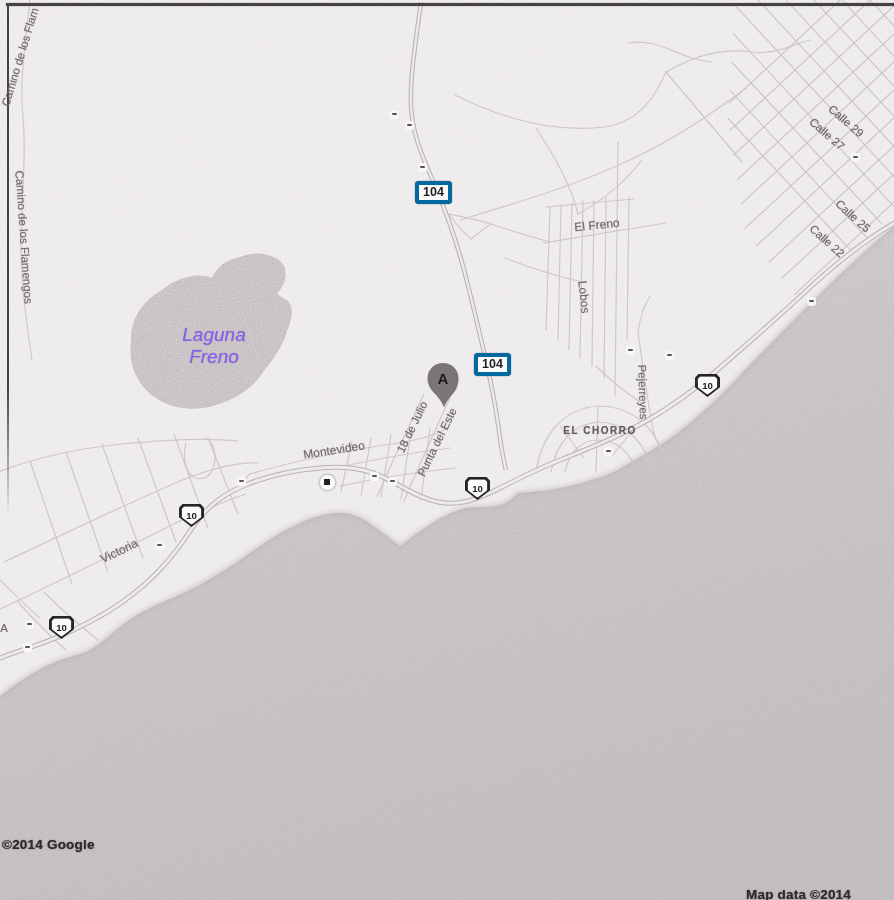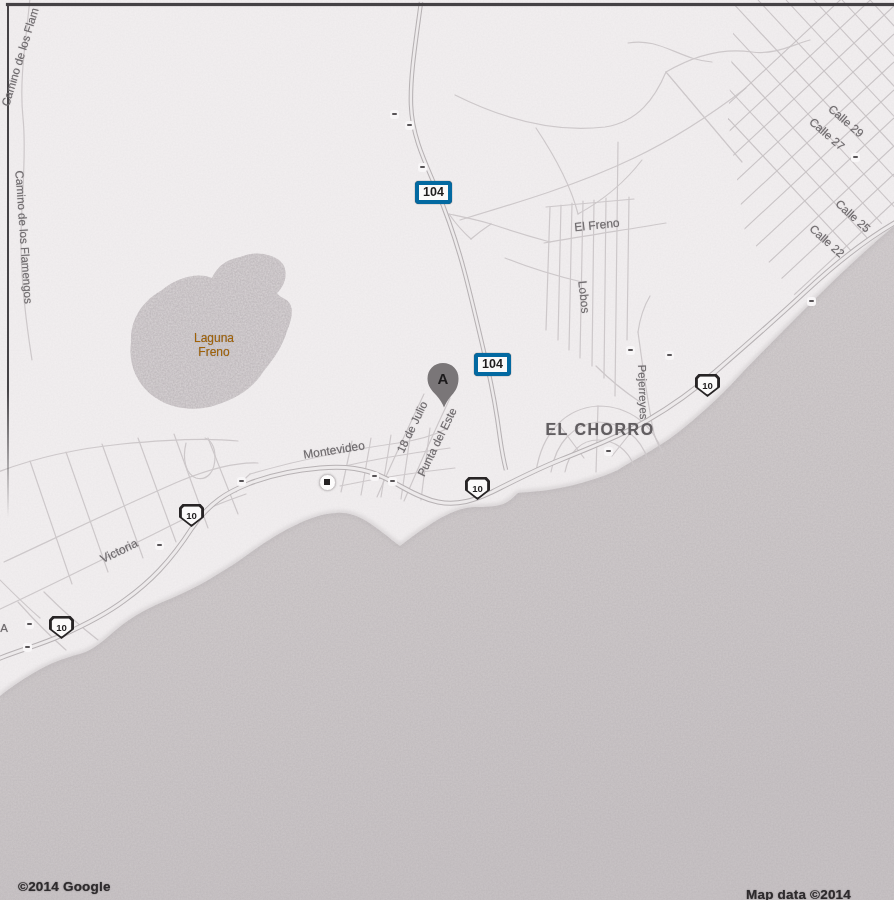--- a/index.html
+++ b/index.html
@@ -16,7 +16,7 @@
        text-shadow:0 0 1px rgba(111,107,110,.55);transform-origin:center;}
   .street{font-size:12px;}
   .street-sm{font-size:11.5px;}
-  .water{font-size:12px;color:#a16207;text-align:center;line-height:1.15;
+  .water{font-size:19px;font-style:italic;color:#8b5cf6;text-align:center;line-height:1.15;
          text-shadow:0 0 1px rgba(82,78,80,.5);}
   .locality{font-size:16px;font-weight:bold;letter-spacing:1.5px;color:#615d60;}
   .attr{position:absolute;font-size:13.5px;font-weight:bold;color:#2e2b2d;

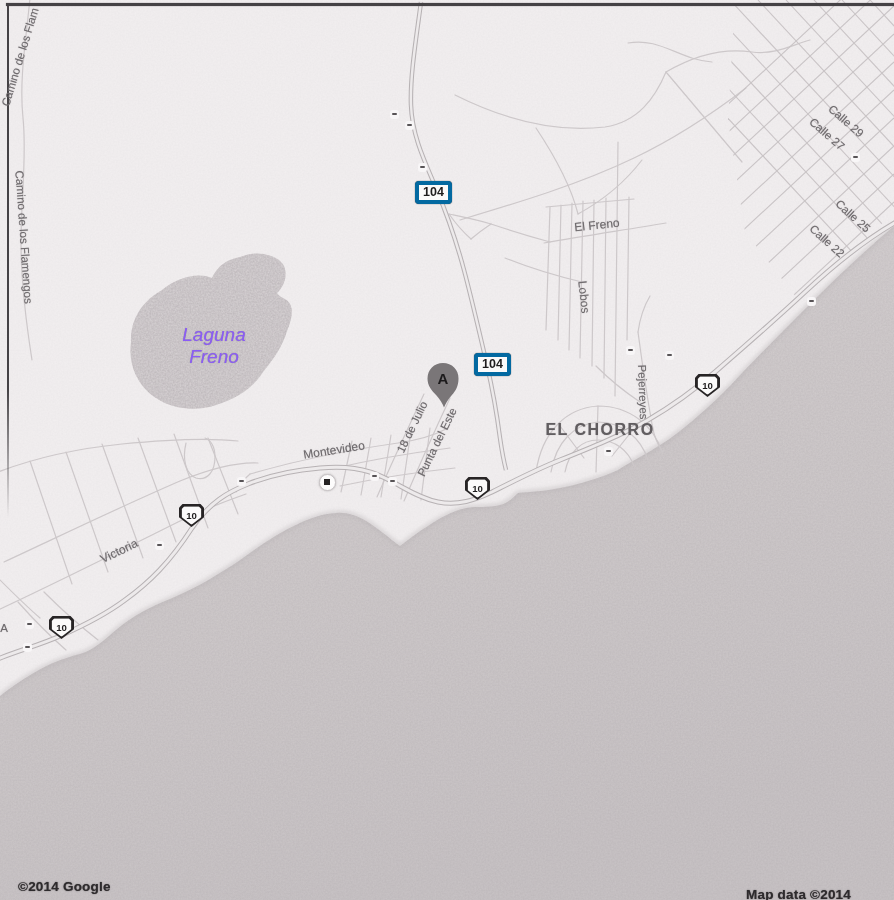--- a/index.html
+++ b/index.html
@@ -18,7 +18,7 @@
   .street-sm{font-size:11.5px;}
   .water{font-size:19px;font-style:italic;color:#8b5cf6;text-align:center;line-height:1.15;
          text-shadow:0 0 1px rgba(82,78,80,.5);}
-  .locality{font-size:16px;font-weight:bold;letter-spacing:1.5px;color:#615d60;}
+  .locality{font-size:10px;font-weight:bold;letter-spacing:1.5px;color:#615d60;}
   .attr{position:absolute;font-size:13.5px;font-weight:bold;color:#2e2b2d;
         text-shadow:0 0 1.2px rgba(46,43,45,.8);letter-spacing:.2px;}
   

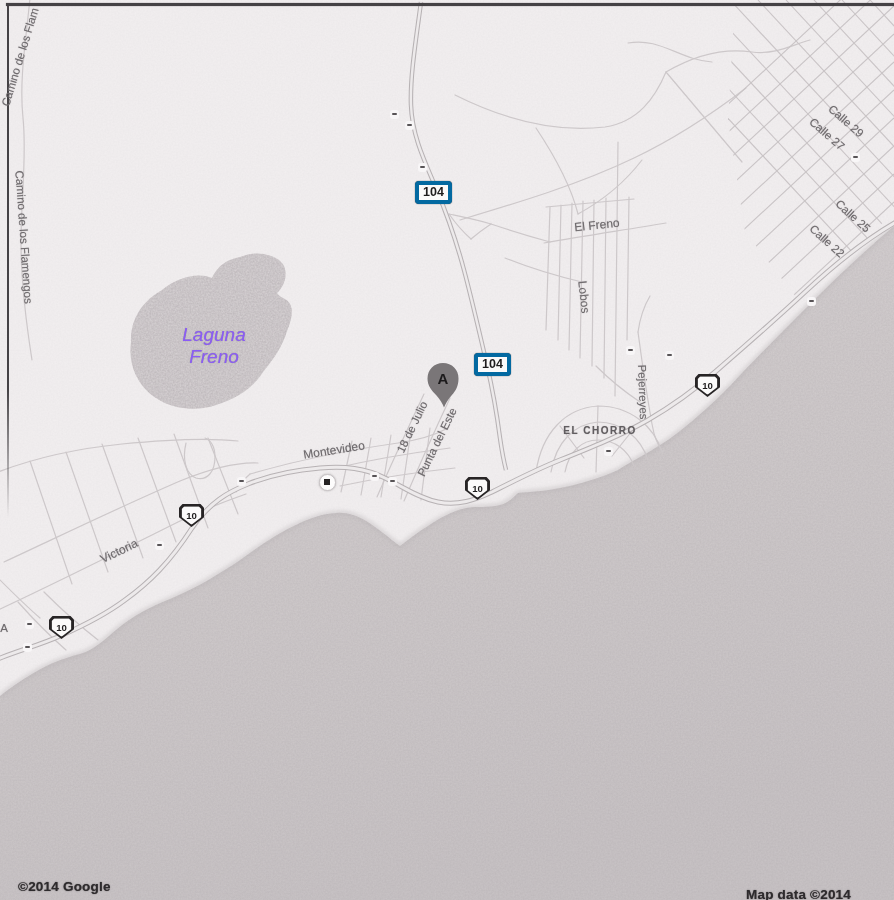--- a/index.html
+++ b/index.html
@@ -271,7 +271,7 @@
     </g>
   </svg>
 
-  <div class="attr" style="left:2px;top:879px;margin-left:16px;">©2014 Google</div>
+  <div class="attr" style="left:2px;top:837px;">©2014 Google</div>
   <div class="attr" style="left:746px;top:887px;">Map data ©2014 Google</div>
 
 </div>

